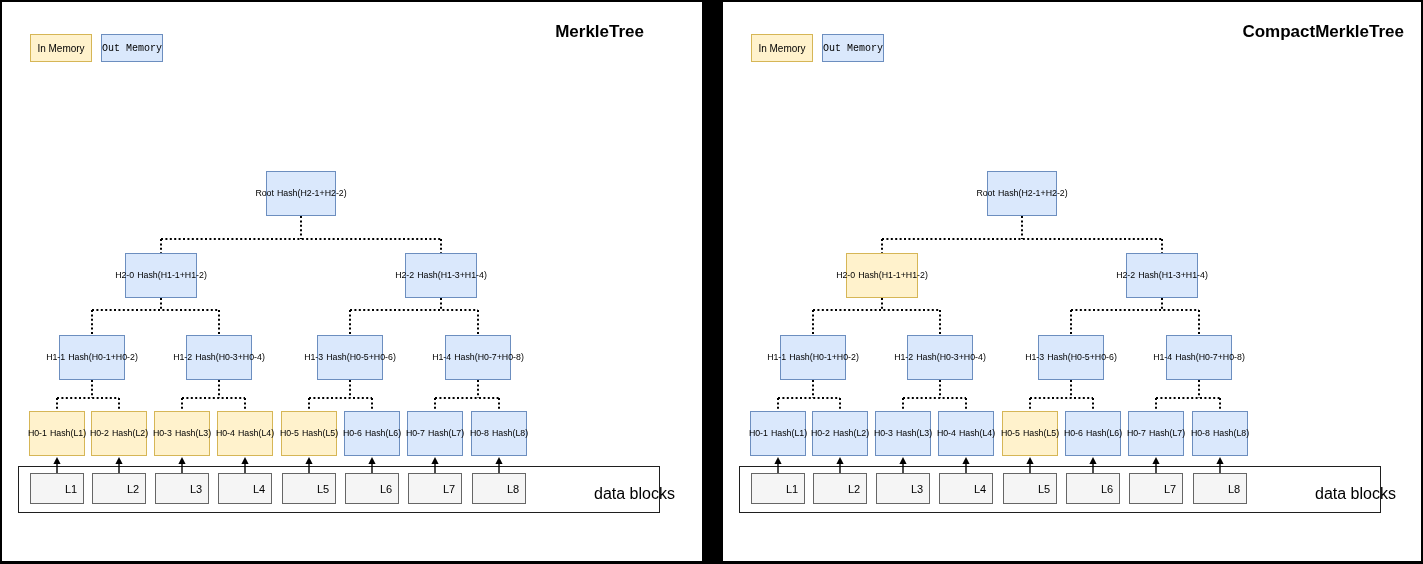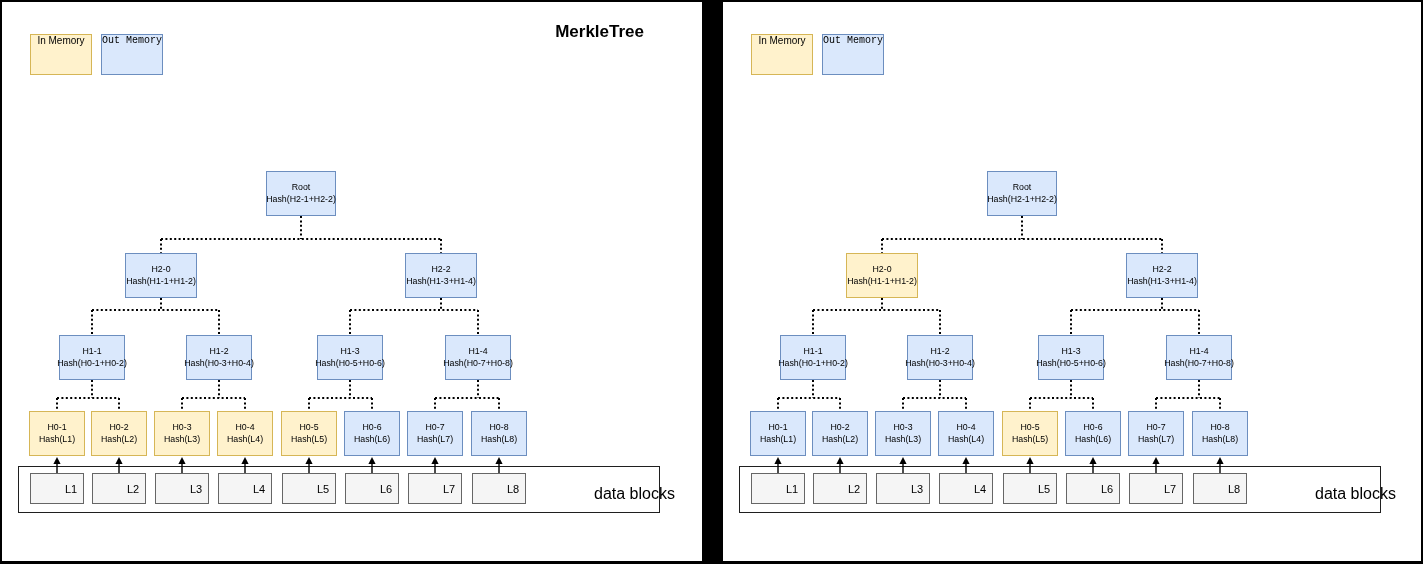--- a/index.html
+++ b/index.html
@@ -198,6 +198,7 @@
         <span>Out Memory</span>
       </div>
     </div>
+    <h1 class="title">CompactMerkleTree</h1>
     <div class="tree">
         <div class="blocks-container" style="left: 16px; top: 464px; width: 642px; height: 47px;"></div>
         <span class="blocks-label" style="left: 592px; top: 483px;">data blocks</span>

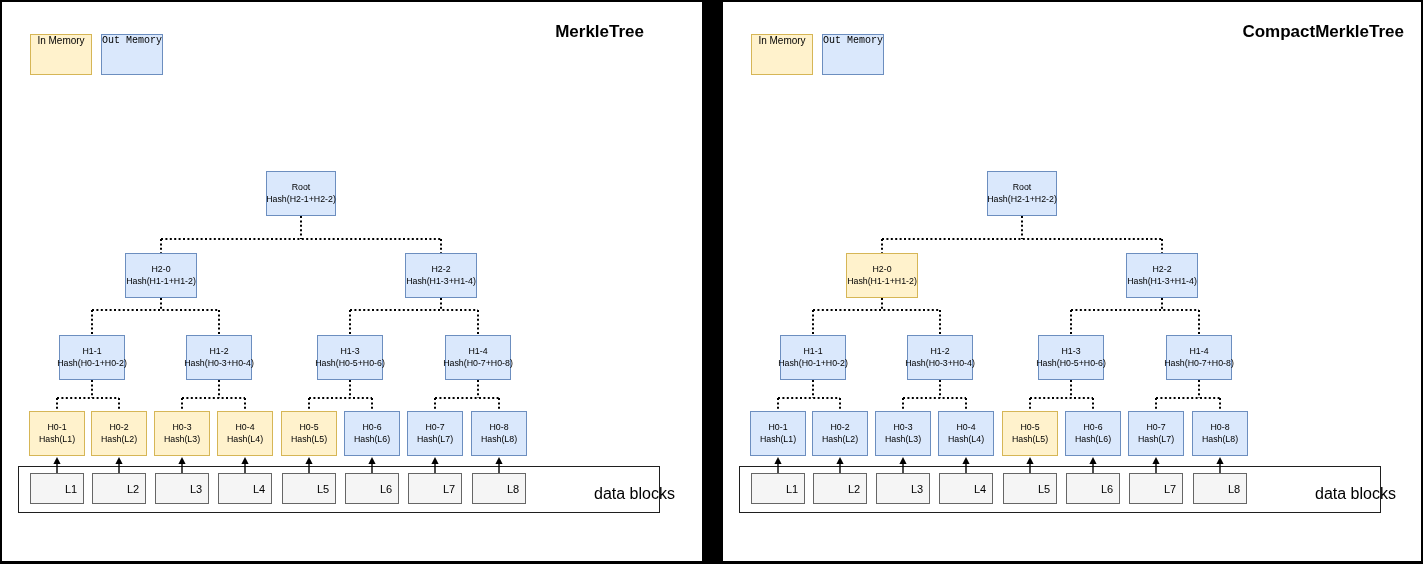--- a/index.html
+++ b/index.html
@@ -18,8 +18,8 @@
 
   .legend { position:absolute; top:32px; left:28px; display:flex; gap:9px; }
   .chip {
-    width:62px; height:41px; box-sizing:border-box;
-    display:flex; align-items:flex-start; justify-content:center;
+    width:62px; height:28px; box-sizing:border-box;
+    display:flex; align-items:center; justify-content:center;
     font-size:10px; color:#000;
   }
   .chip-in  { background:var(--in-fill);  border:1px solid var(--in-border); }

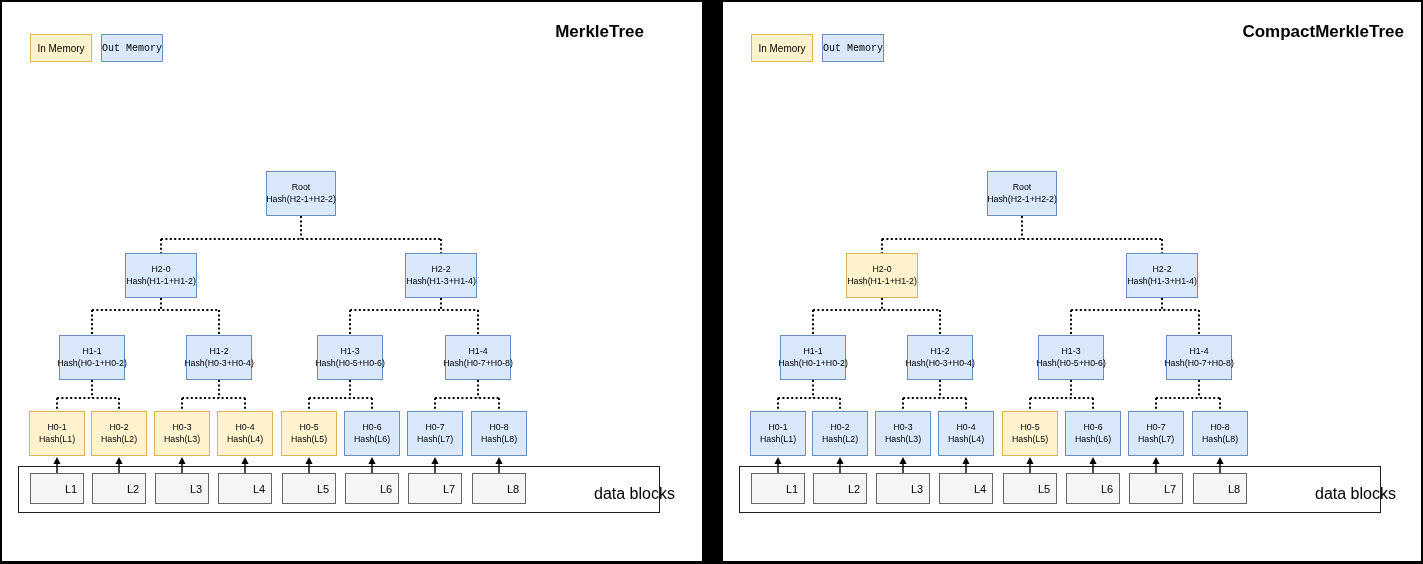--- a/index.html
+++ b/index.html
@@ -37,7 +37,7 @@
   .node {
     position:absolute; box-sizing:border-box;
     border:1px solid; text-align:center;
-    display:flex; flex-direction:column; align-items:center; justify-content:center;
+    display:flex; flex-direction:row; align-items:center; justify-content:center;
     gap:3px; color:#000; z-index:3;
   }
   .node span { white-space:nowrap; font-size:8.8px; line-height:1; }

